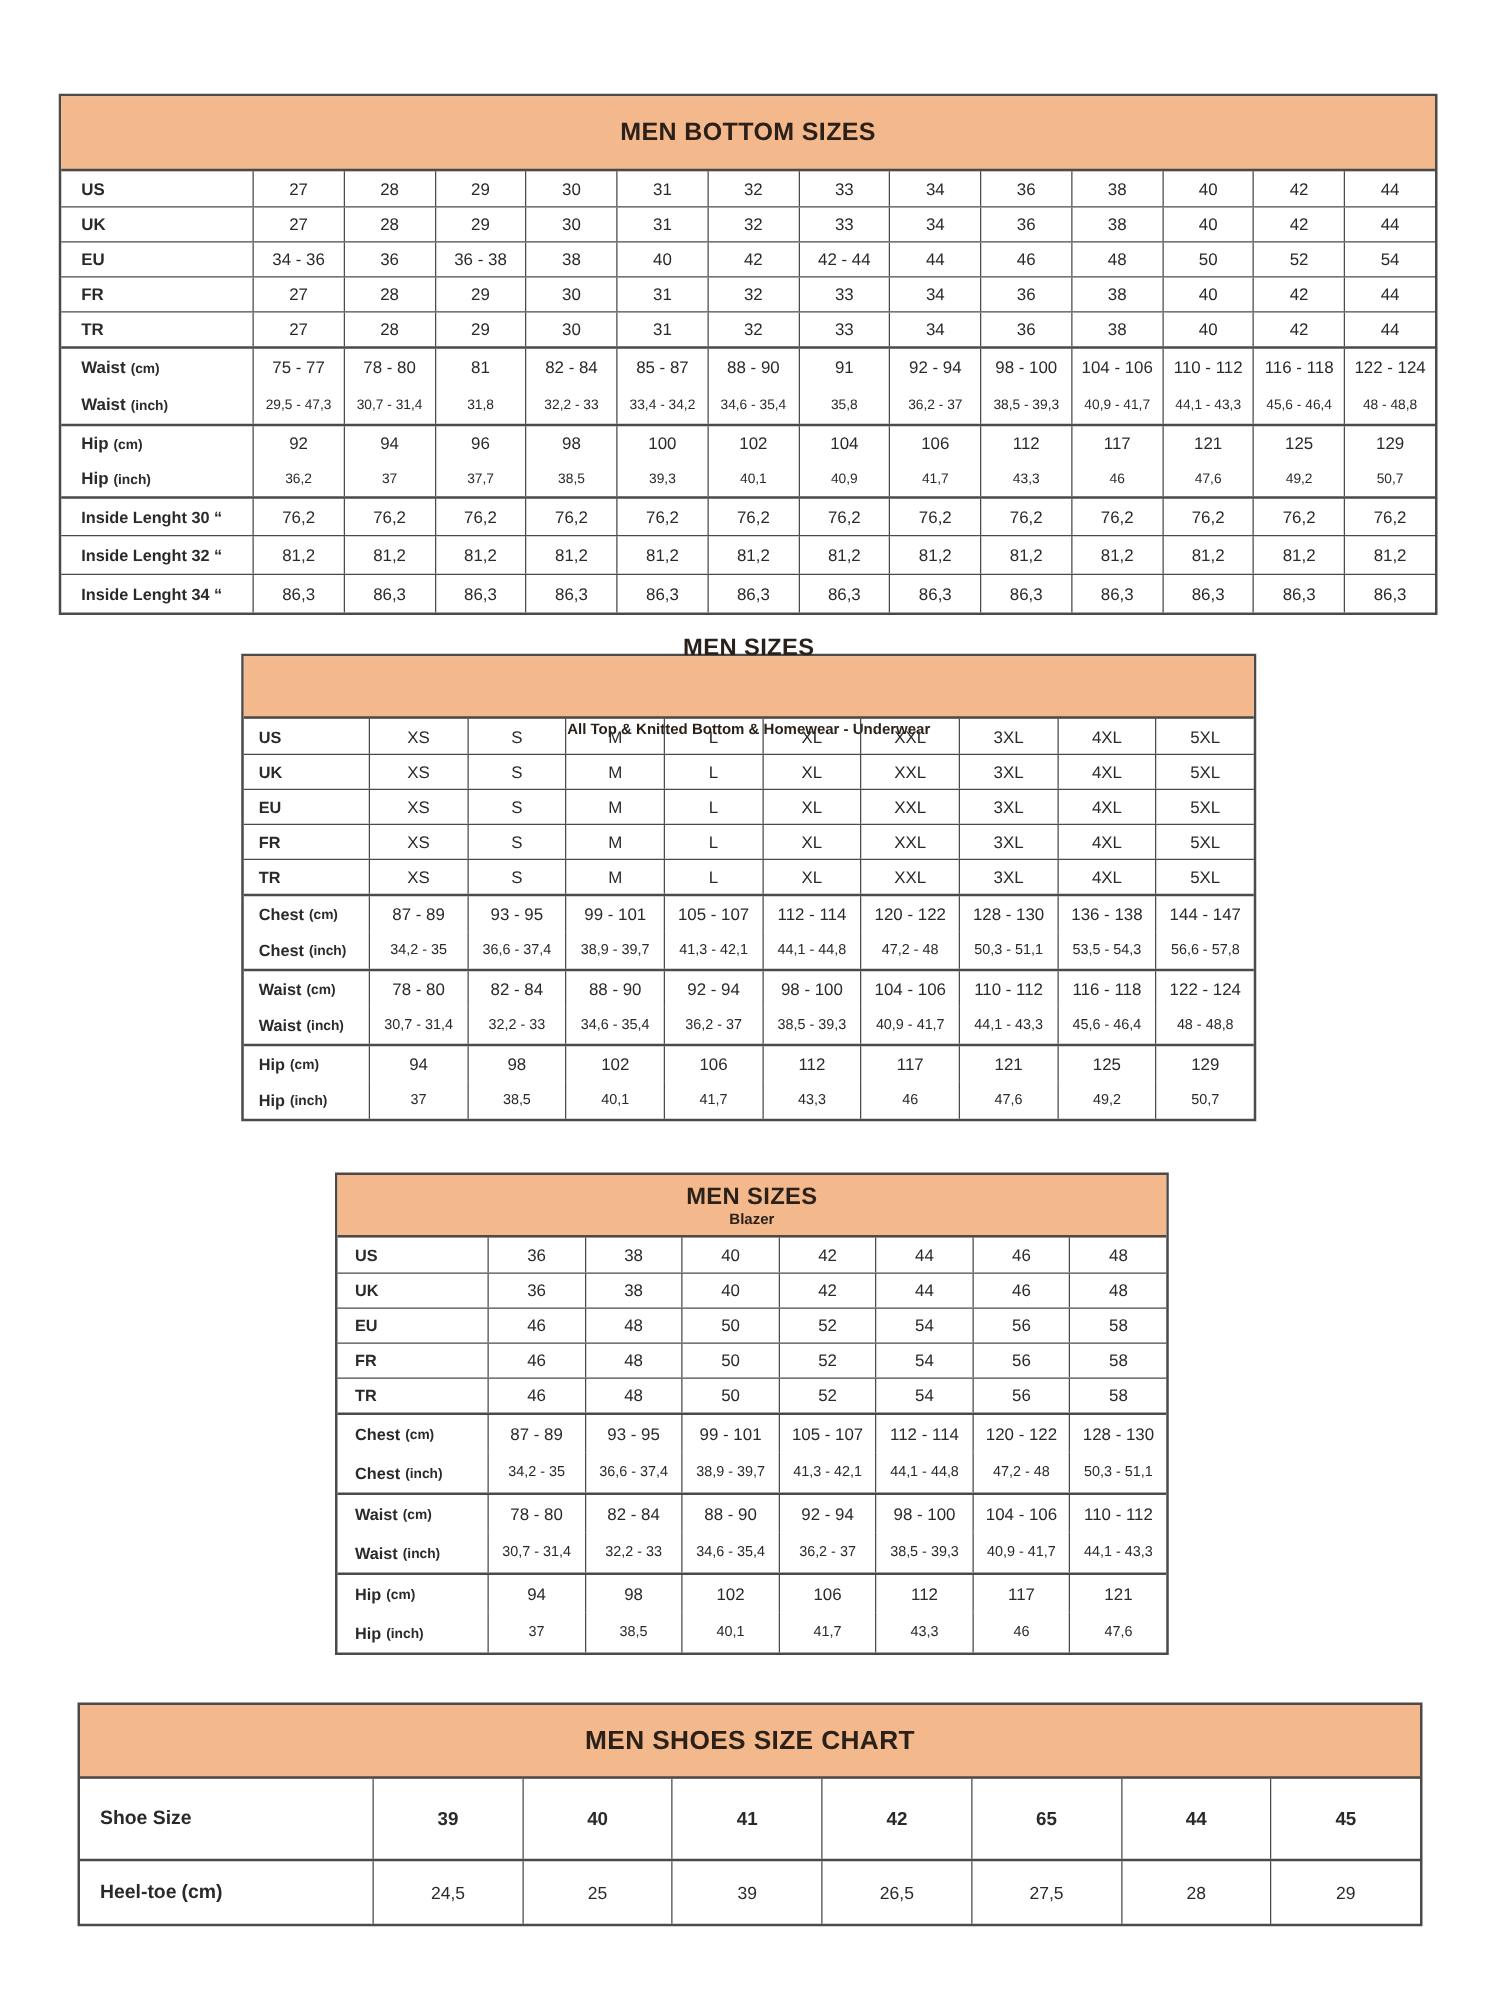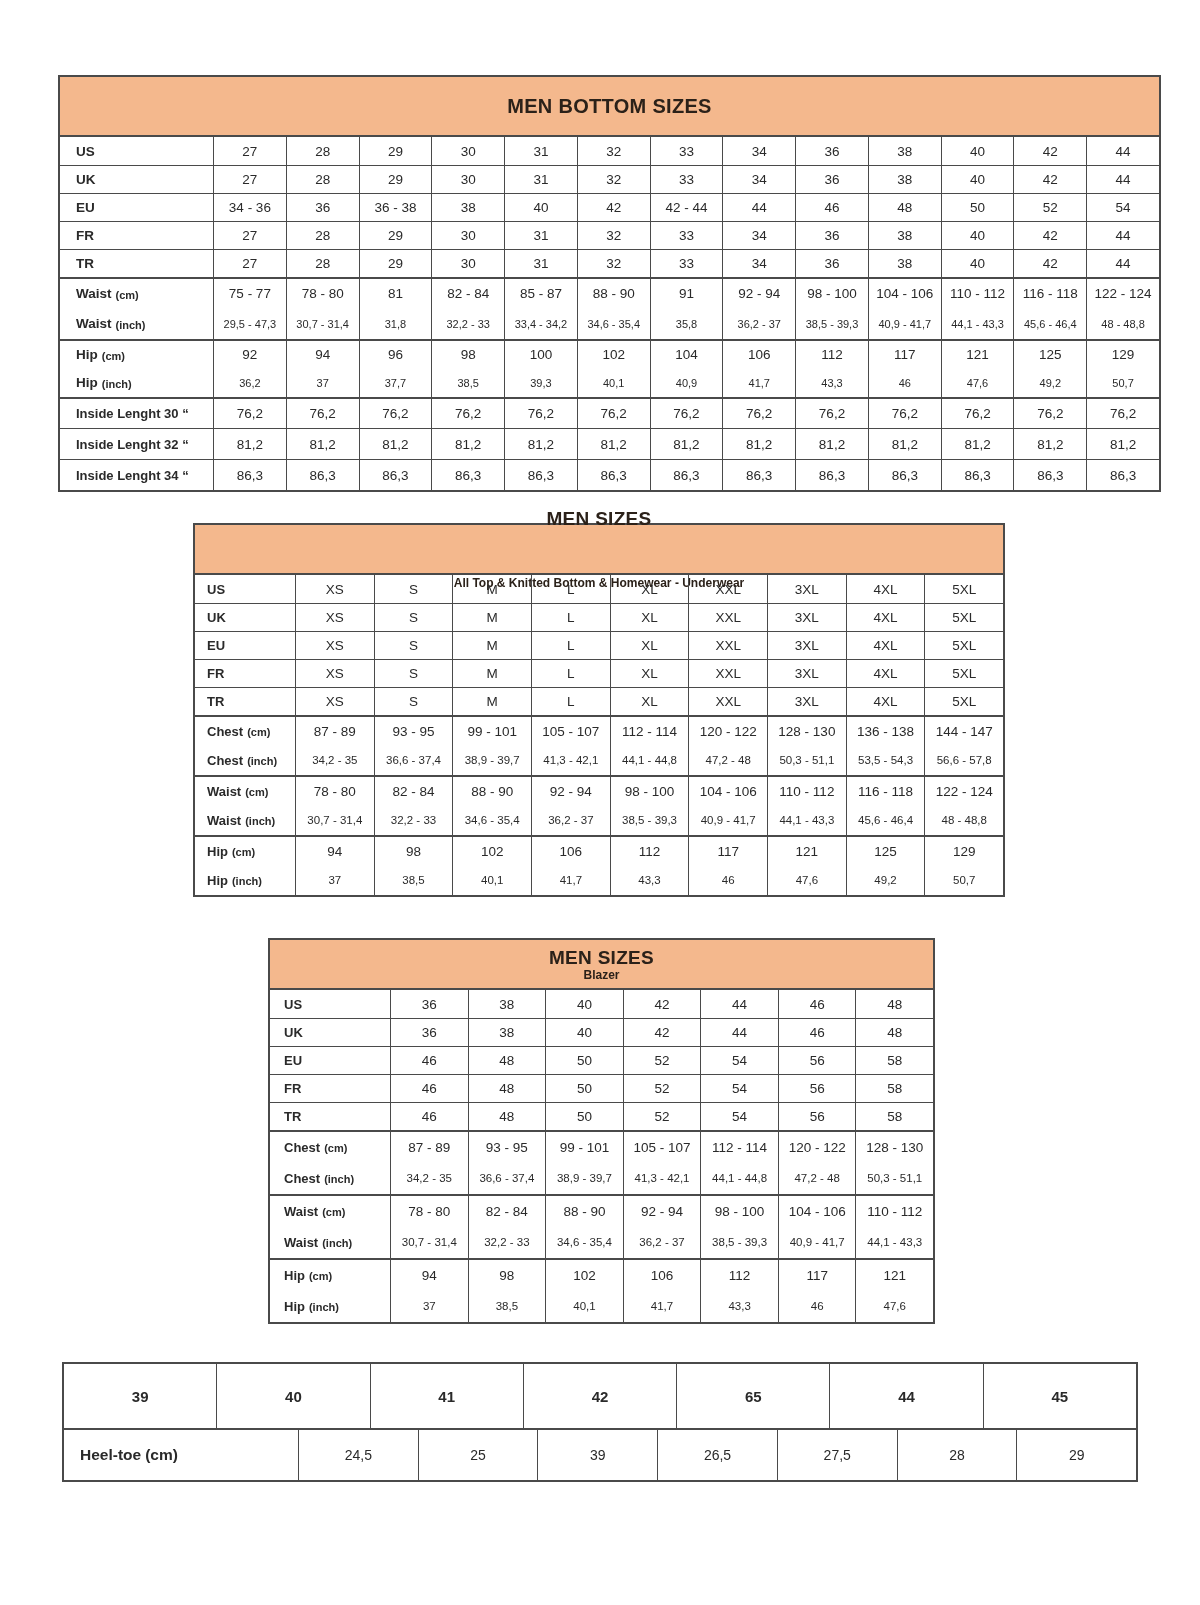--- a/index.html
+++ b/index.html
@@ -33,7 +33,7 @@
   .trow.strong .cell.val{font-weight:700;}
 
   
-  .t1{left:58px;top:75px;width:1103px;}
+  .t1{left:47px;top:75px;width:1103px;}
   .t1 .thead{height:60px;}
   .t1 .ttitle{font-size:20px;}
   .t1 .cell.label{width:153px;font-size:13.5px;}

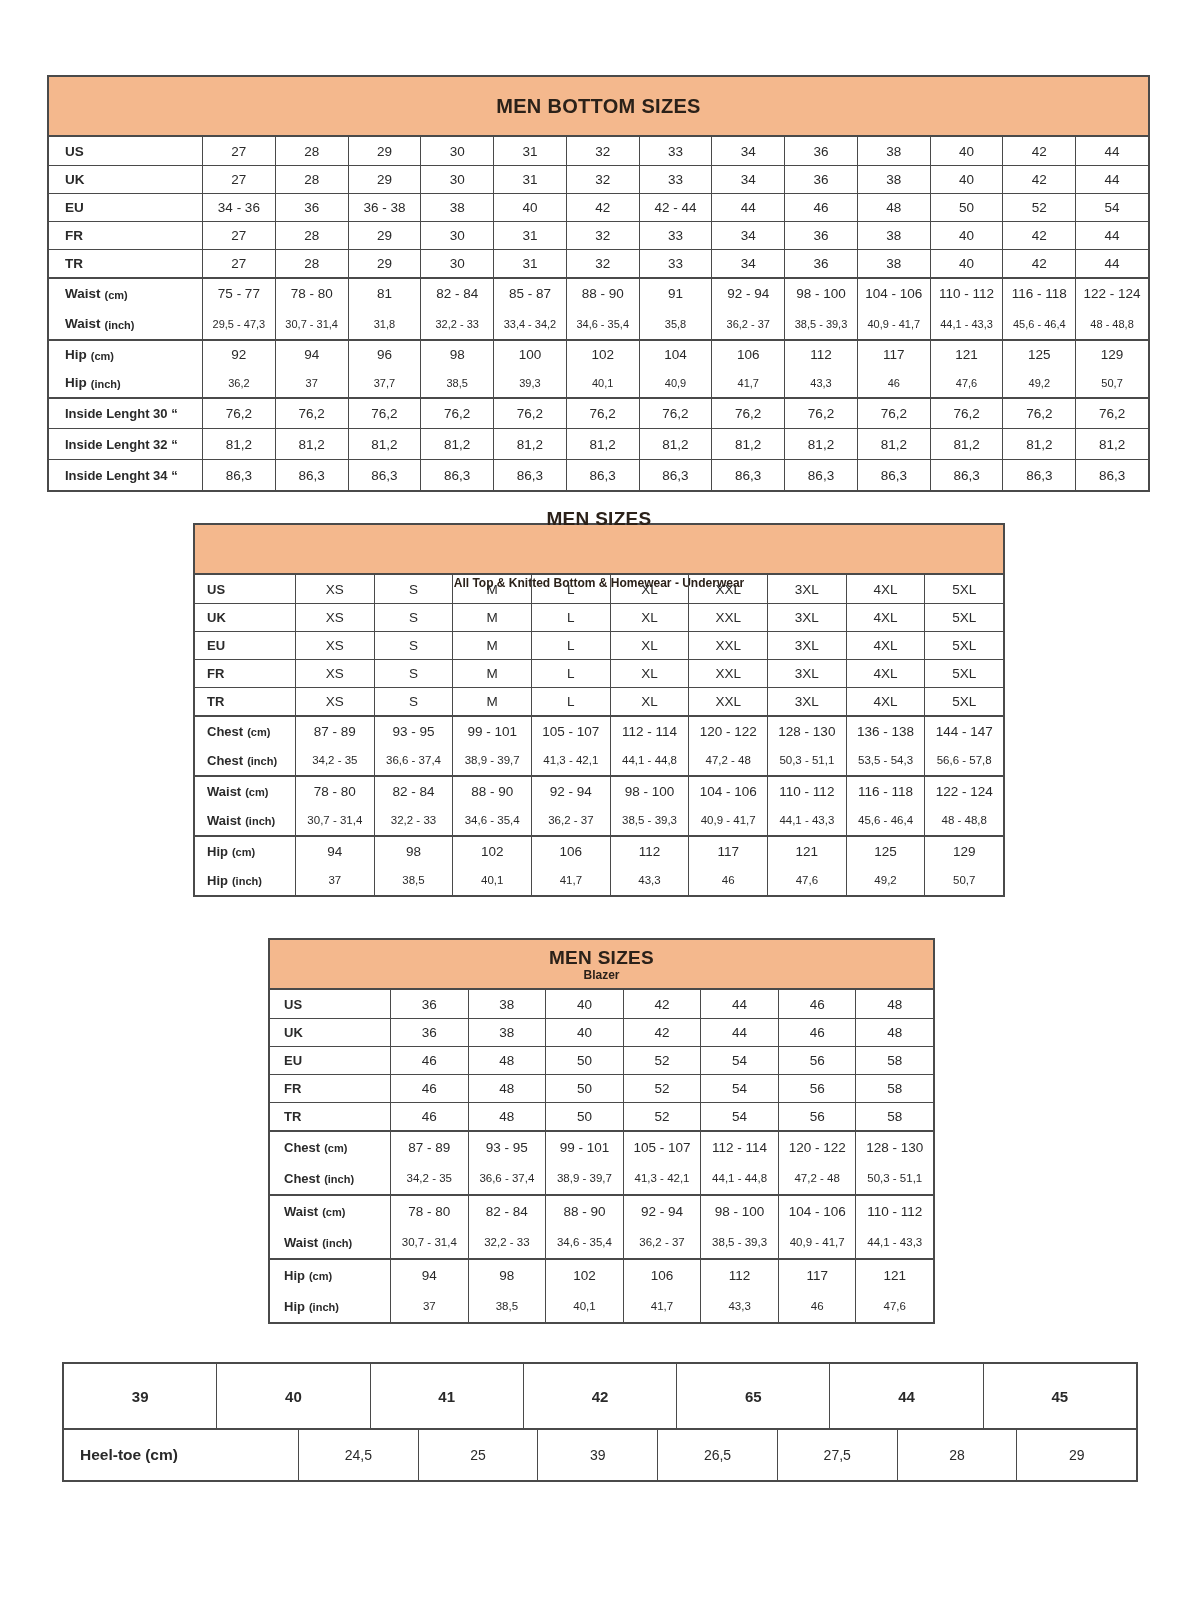--- a/index.html
+++ b/index.html
@@ -623,6 +623,9 @@
   </section>
 
   <section class="size-table t4">
+    <div class="thead">
+      <div class="ttitle">MEN SHOES SIZE CHART</div>
+    </div>
     <div class="tbody">
         <div class="trow g0 strong">
           <div class="cell val">39</div>

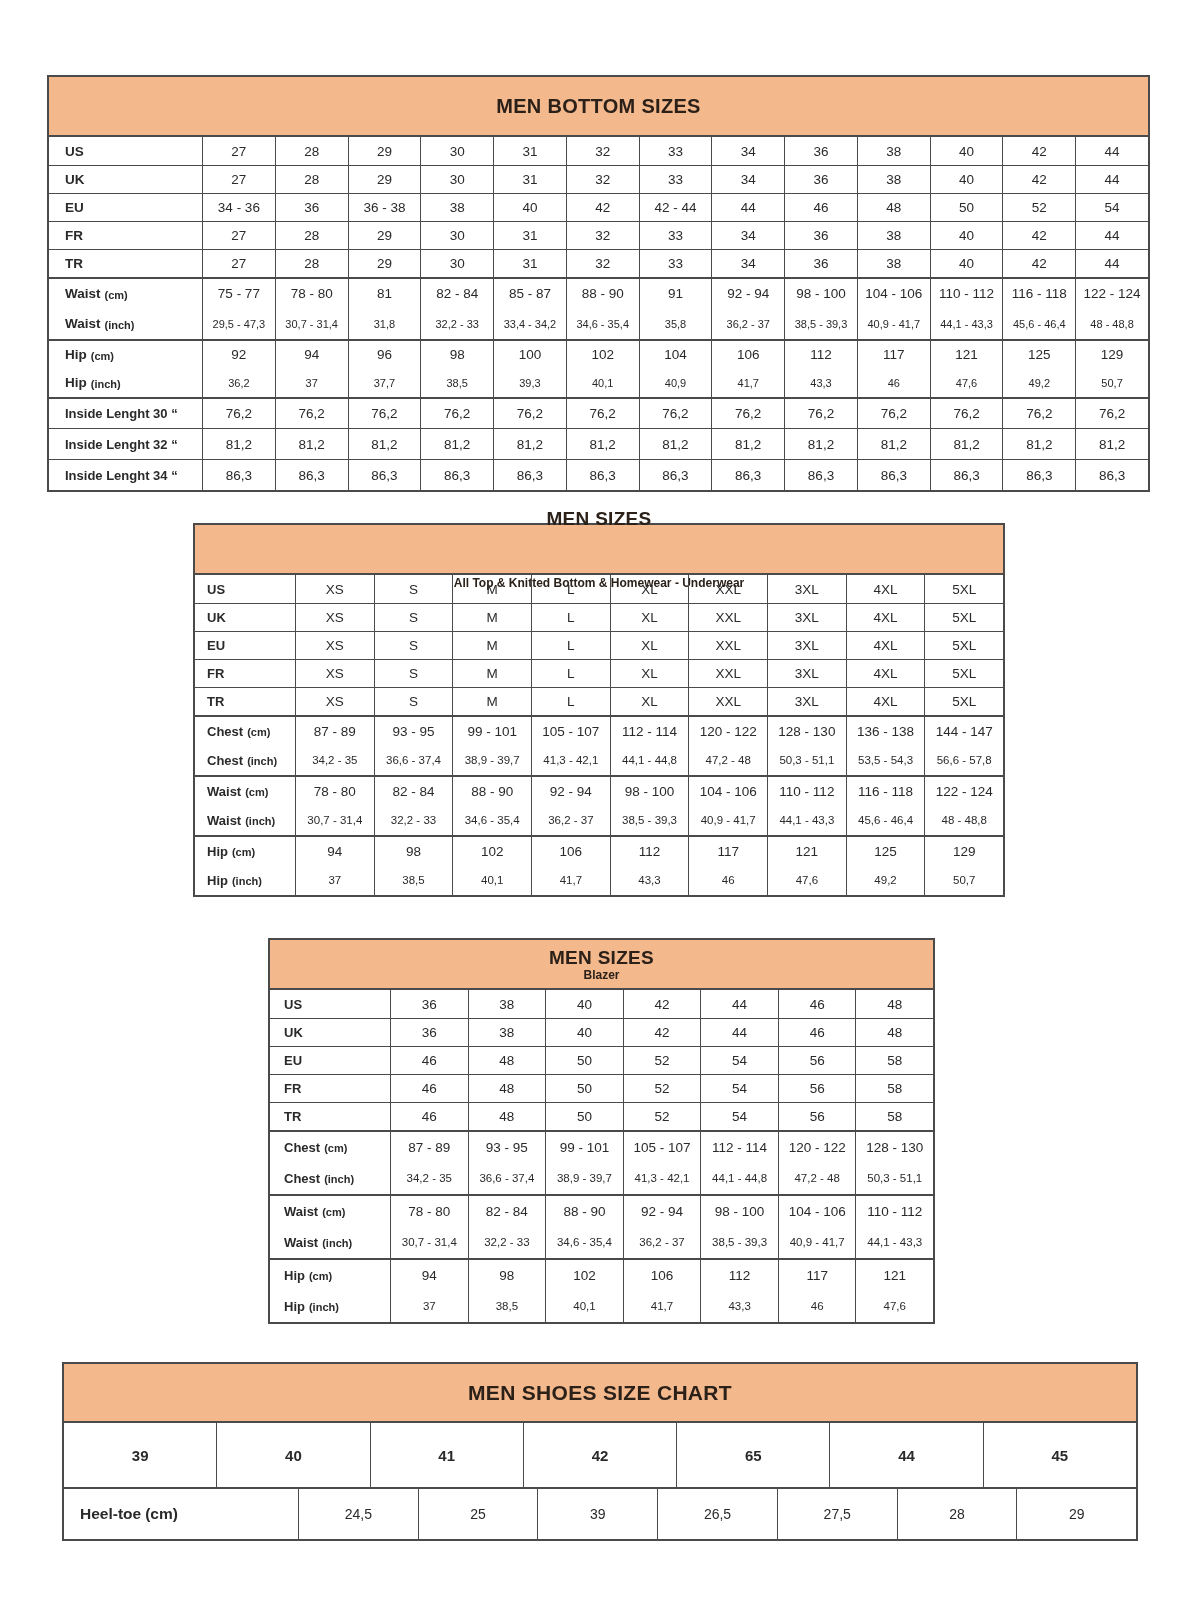--- a/index.html
+++ b/index.html
@@ -628,6 +628,9 @@
     </div>
     <div class="tbody">
         <div class="trow g0 strong">
+          <div class="cell label">
+            <span>Shoe Size</span>
+          </div>
           <div class="cell val">39</div>
           <div class="cell val">40</div>
           <div class="cell val">41</div>

